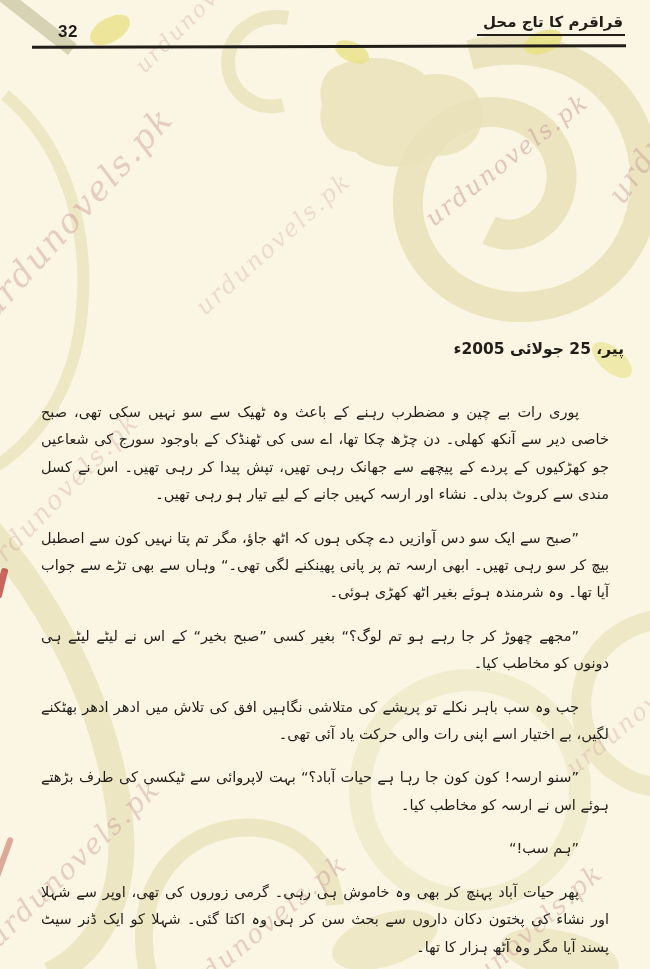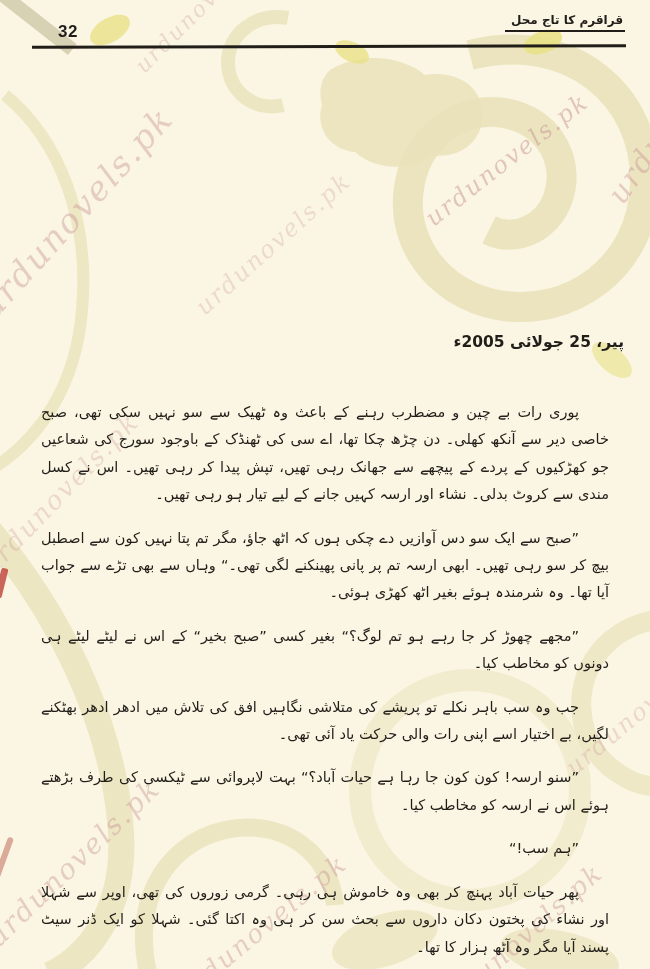--- a/index.html
+++ b/index.html
@@ -57,7 +57,7 @@
   }
   .book-title{
     position:absolute;right:25px;top:13px;
-    direction:rtl;font-weight:bold;font-size:12px;
+    direction:rtl;font-weight:bold;font-size:15px;
     border-bottom:2px solid var(--ink);
     padding:0 2px 3px 6px;
   }

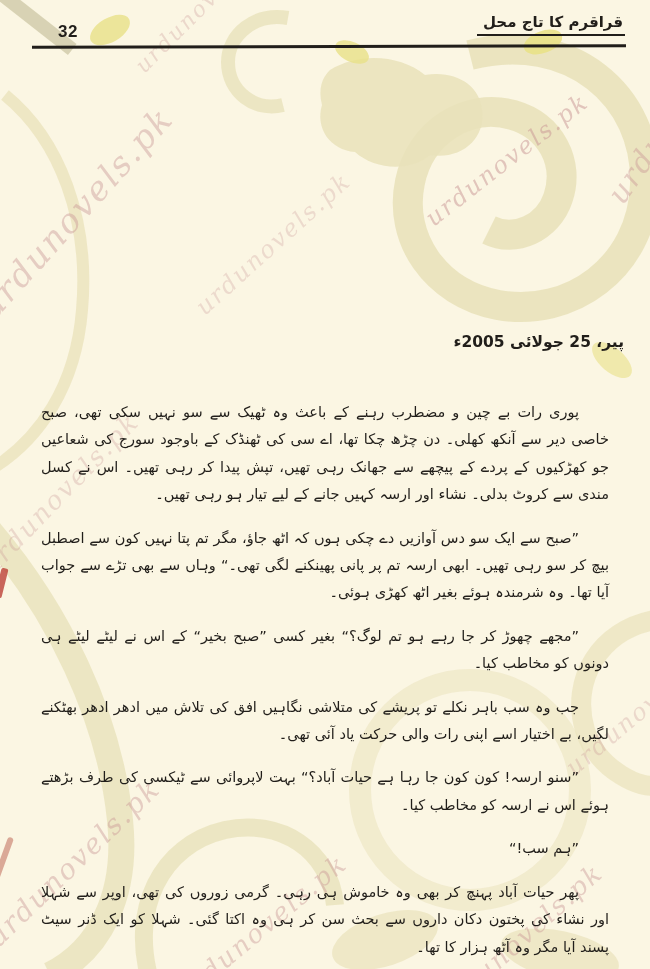--- a/index.html
+++ b/index.html
@@ -74,7 +74,7 @@
     letter-spacing:1px;
   }
   .date-line{
-    position:absolute;right:26px;top:333px;
+    position:absolute;right:26px;top:340px;
     direction:rtl;font-size:15.5px;font-weight:bold;text-align:right;
   }
   

